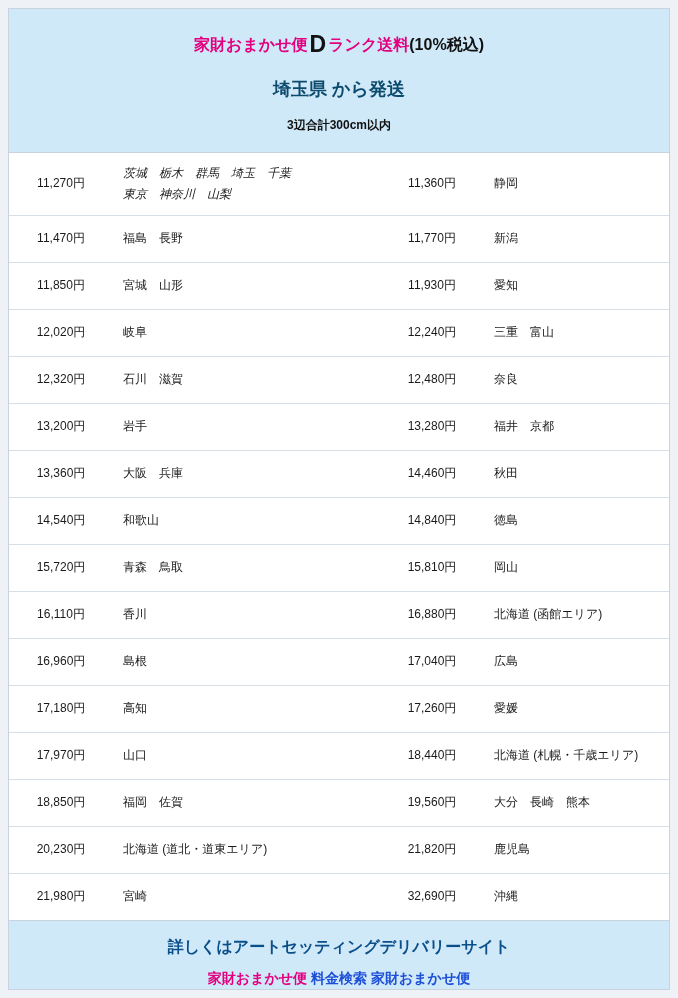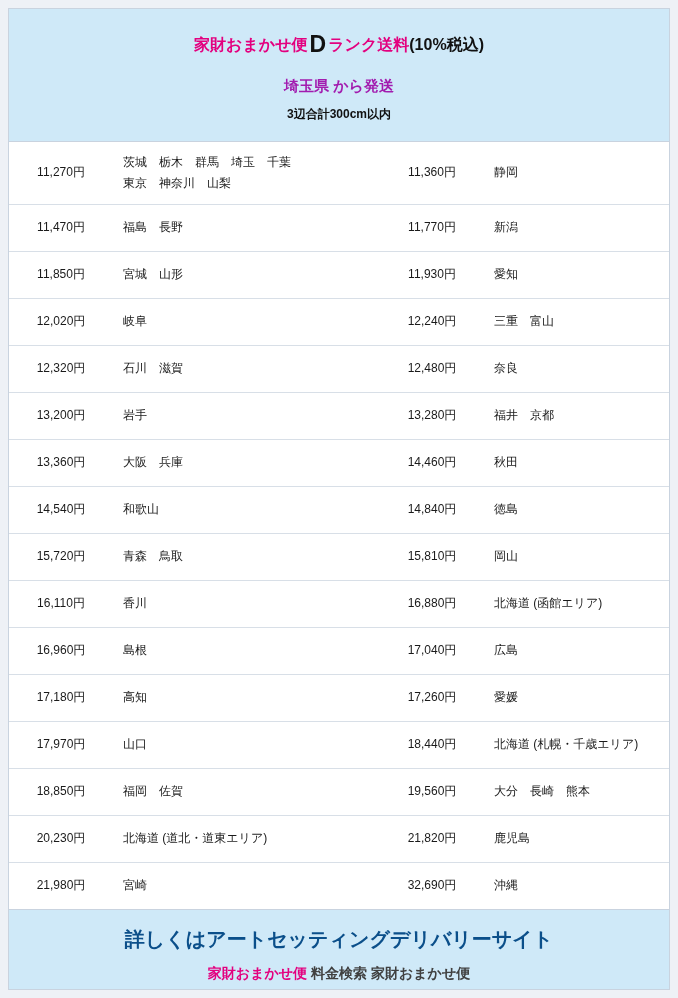--- a/index.html
+++ b/index.html
@@ -61,10 +61,10 @@
     color: #111;
   }
   .header-line2 {
-    font-size: 15px;
-    font-weight: bold;
-    color: #a21caf;
-    margin-bottom: 10px;
+    font-size: 18px;
+    font-weight: bold;
+    color: #0c4a6e;
+    margin-bottom: 16px;
   }
   .header-line3 {
     font-size: 12px;

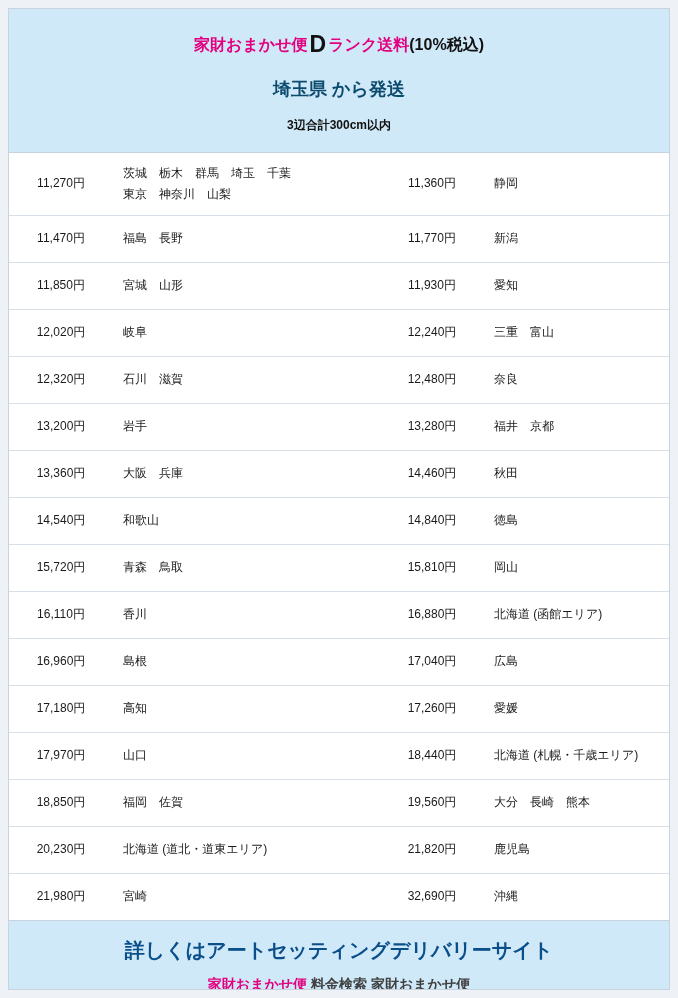--- a/index.html
+++ b/index.html
@@ -104,6 +104,7 @@
   }
   .col-area .two-line span {
     display: inline-block;
+    font-style: italic;
   }
   .row-tall td {
     height: 62px;

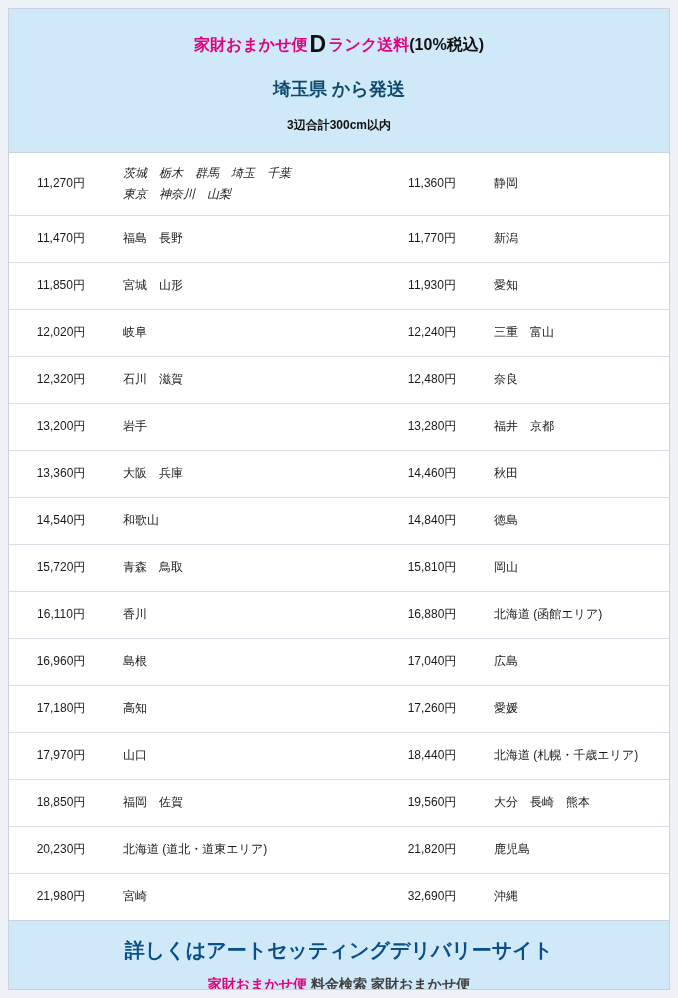--- a/index.html
+++ b/index.html
@@ -117,7 +117,7 @@
     text-align: center;
   }
   .footer-line1 {
-    font-size: 20px;
+    font-size: 16px;
     font-weight: bold;
     color: #0b4f8a;
     margin-bottom: 12px;

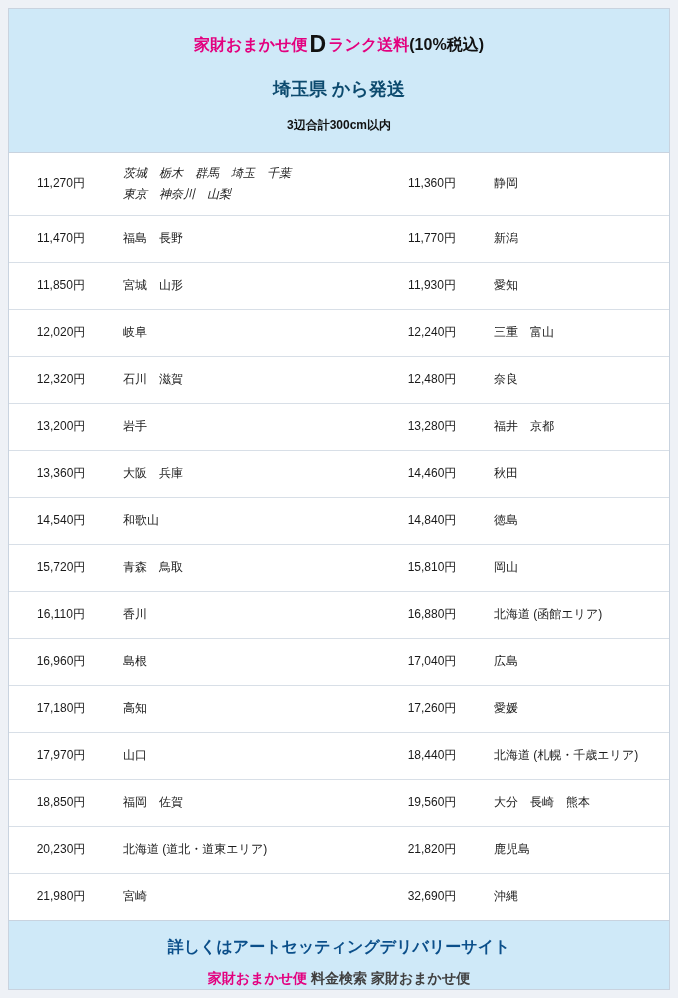--- a/index.html
+++ b/index.html
@@ -131,7 +131,7 @@
     color: #e3007f;
   }
   .footer-line2 .blue {
-    color: #404040;
+    color: #1d4ed8;
   }
 </style>
 </head>

